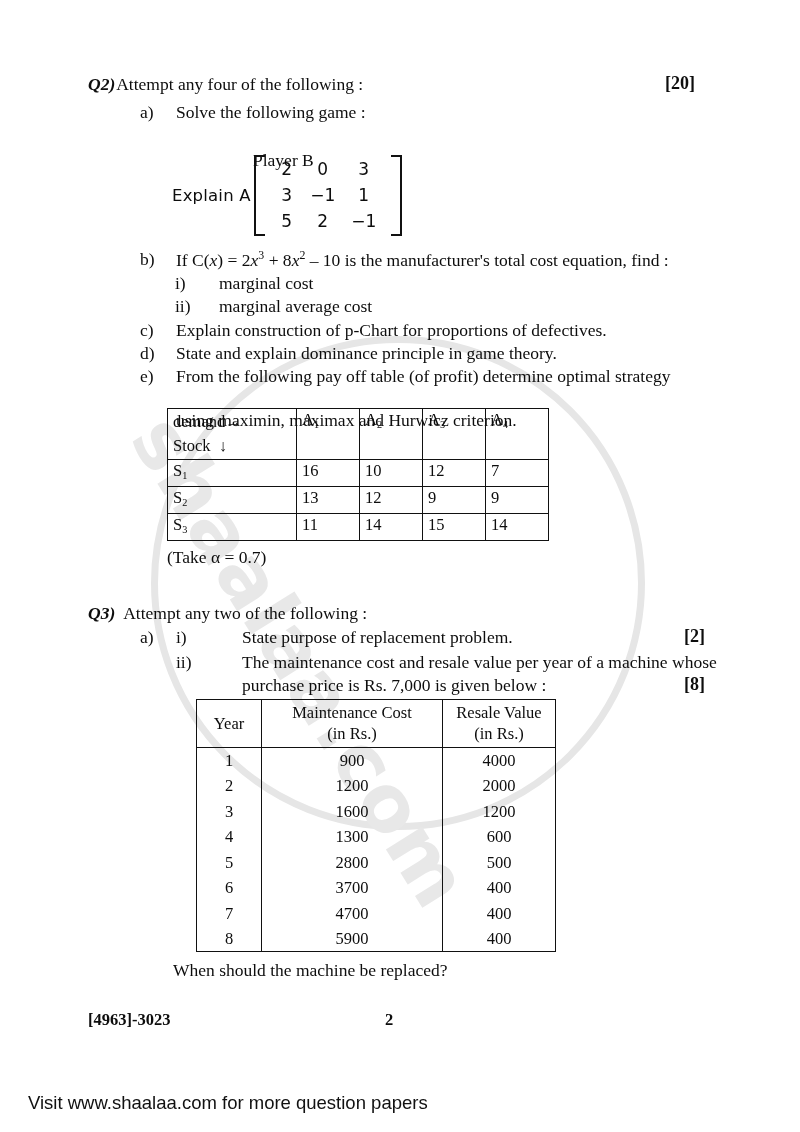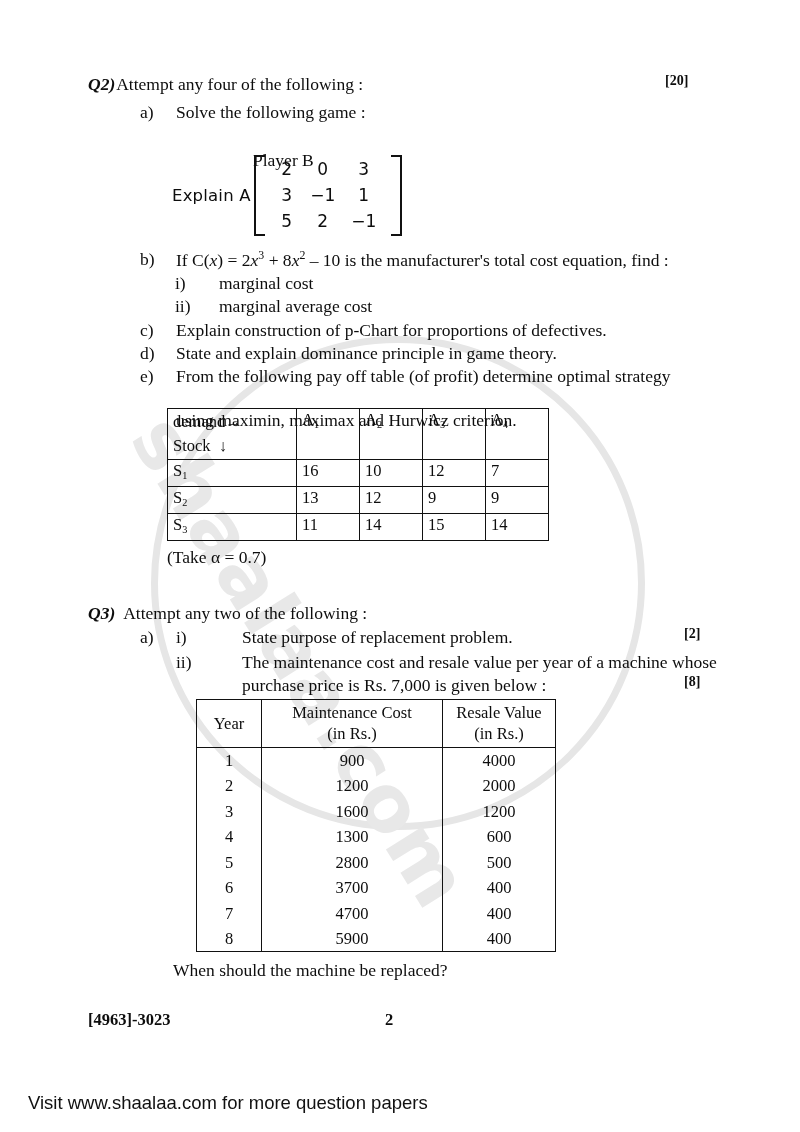--- a/index.html
+++ b/index.html
@@ -77,7 +77,7 @@
   .marks {
     position: absolute;
     font-weight: bold;
-    font-size: 14px;
+    font-size: 18px;
     font-family: "Liberation Serif", serif;
     text-align: right;
   }

